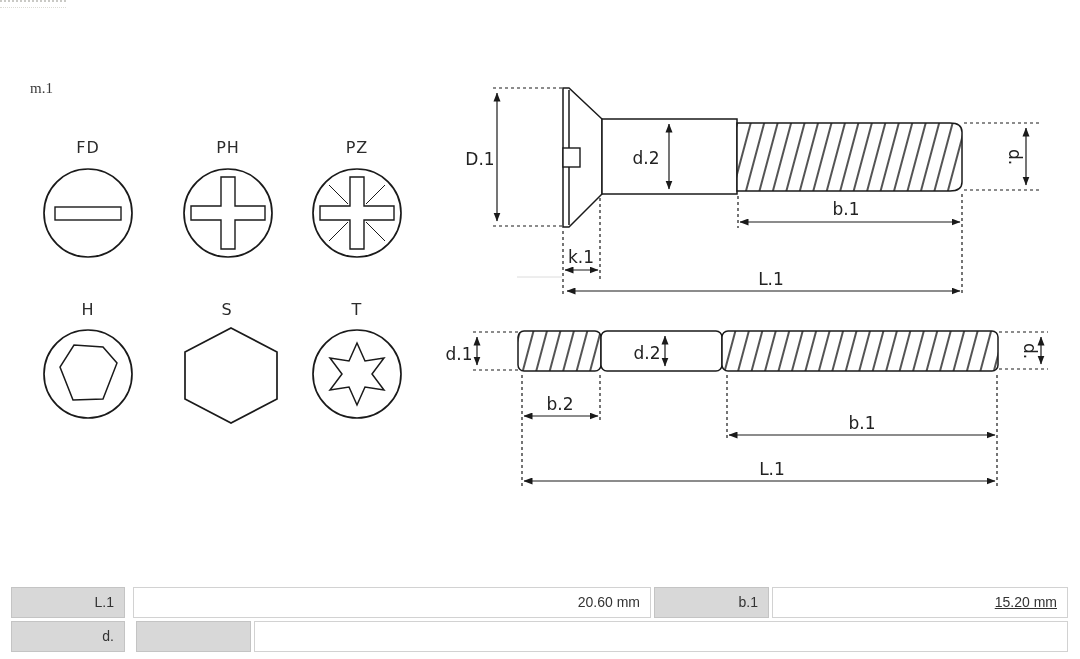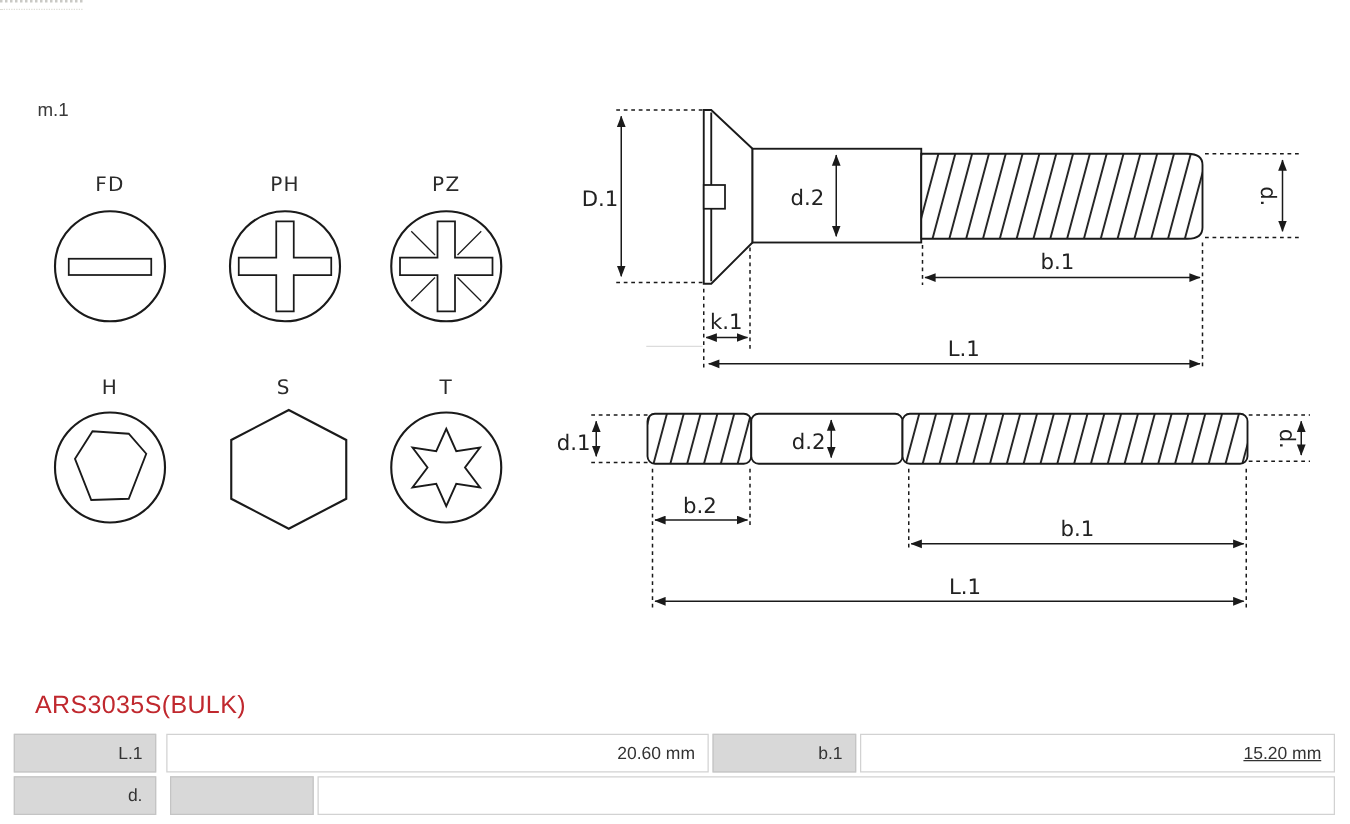--- a/index.html
+++ b/index.html
@@ -7,7 +7,7 @@
         font-family:"Liberation Sans","DejaVu Sans",sans-serif;}
   .corner-artifact{position:absolute;left:0;top:0;width:66px;height:5px;
         border-top:2px dotted #c9c9c5;border-bottom:1px dotted #dcdcd6;}
-  .m1-label{position:absolute;left:30px;top:80px;font-size:15px;color:#3a3a3a;}
+  .m1-label{position:absolute;left:30px;top:80px;font-size:15px;color:#3a3a3a;font-family:Liberation Serif, serif;}
   .diagram-svg{position:absolute;left:0;top:0;width:1080px;height:560px;}
   .part-code{position:absolute;left:28px;top:553px;font-size:20px;color:#c0282e;
         letter-spacing:0.3px;}

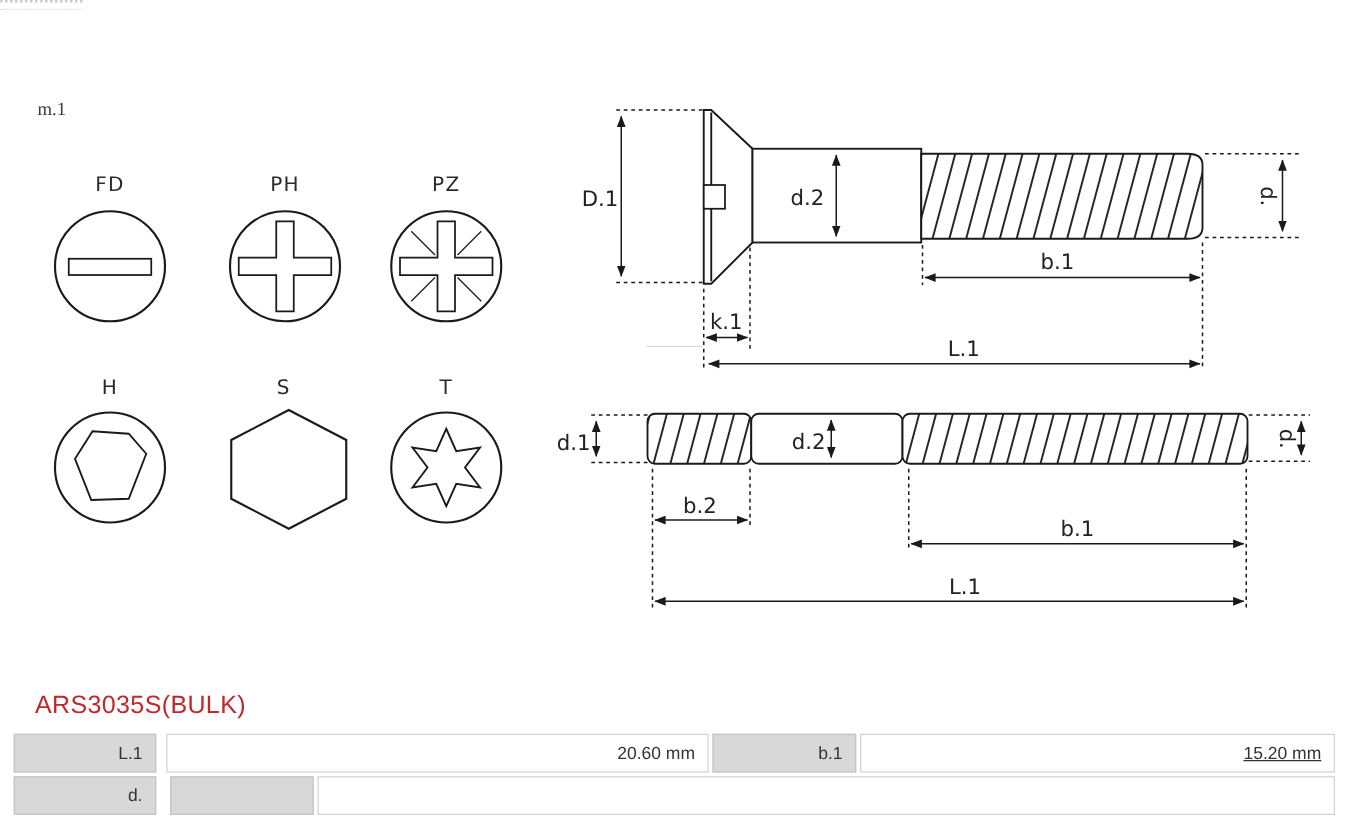--- a/index.html
+++ b/index.html
@@ -167,7 +167,6 @@
     </g>
   </svg>
 
-  <div class="part-code">ARS3035S(BULK)</div>
 
   <div class="spec-table">
     <div class="spec-row">

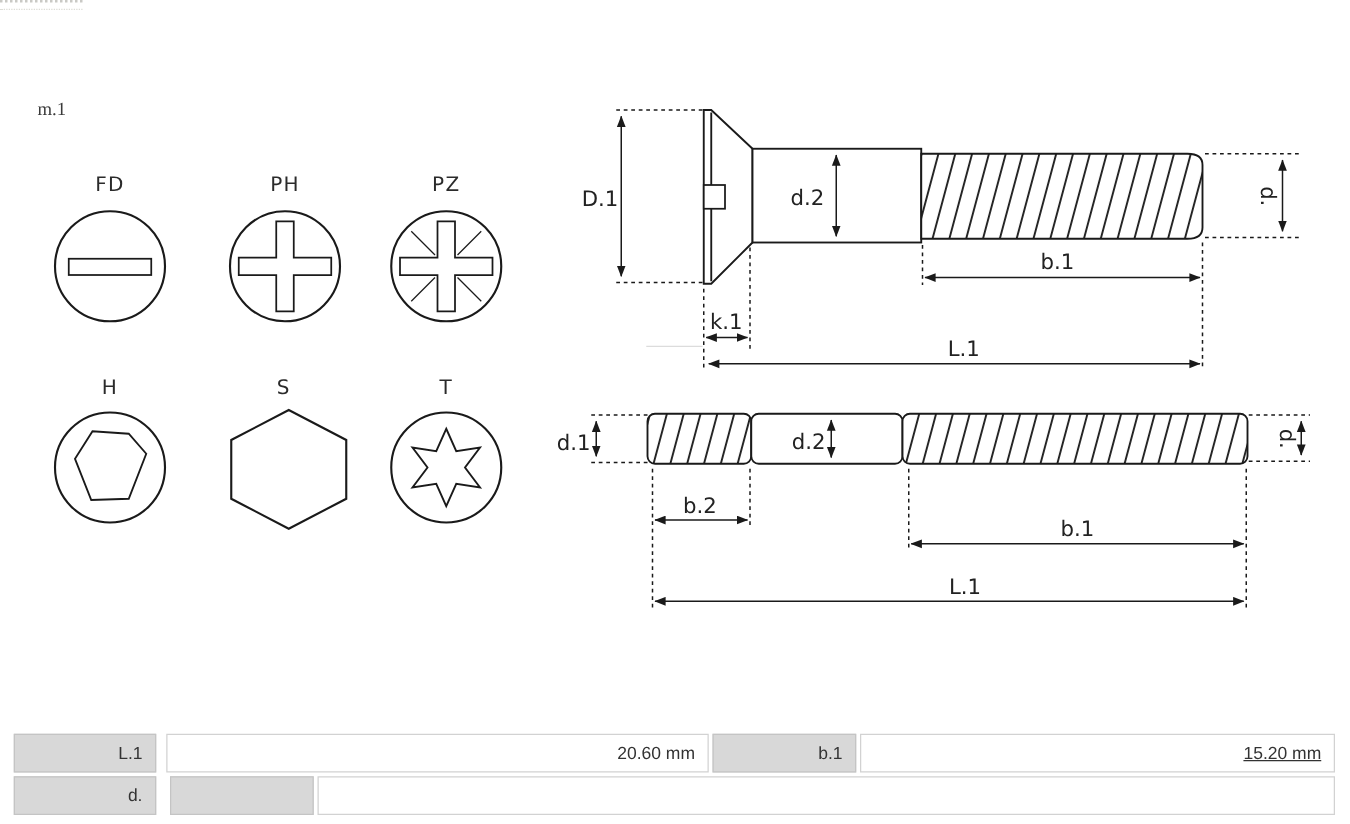--- a/index.html
+++ b/index.html
@@ -16,7 +16,7 @@
   .cell{box-sizing:border-box;text-align:right;padding-right:10px;line-height:29px;}
   .cell-label{width:114px;background:#d8d8d8;border:1px solid #c4c4c4;}
   .cell-label.c2{width:115px;}
-  .cell-value{width:434px;background:#fff;border:1px solid #d2d2d2;}
+  .cell-value{width:518px;background:#fff;border:1px solid #d2d2d2;}
   .cell-value.c2{flex:1;text-decoration:underline;}
   .gap8{width:8px;}
   .gap3{width:3px;}

